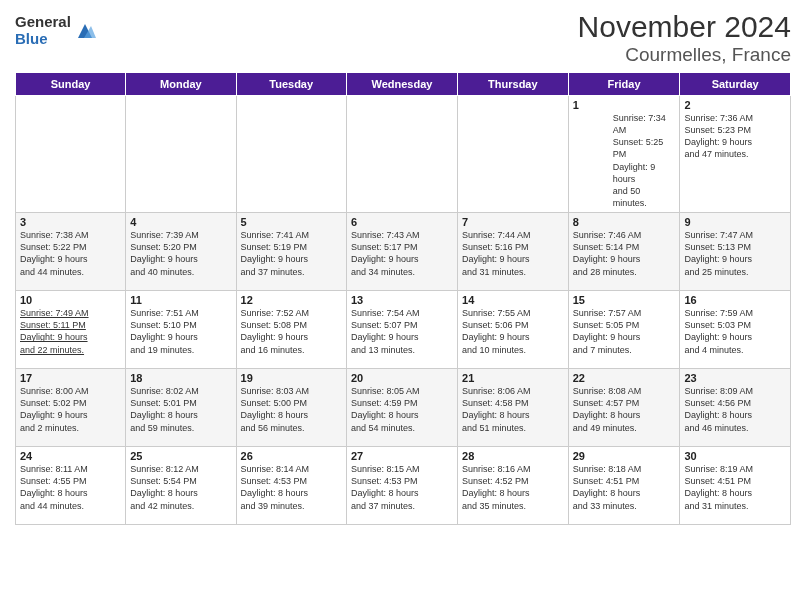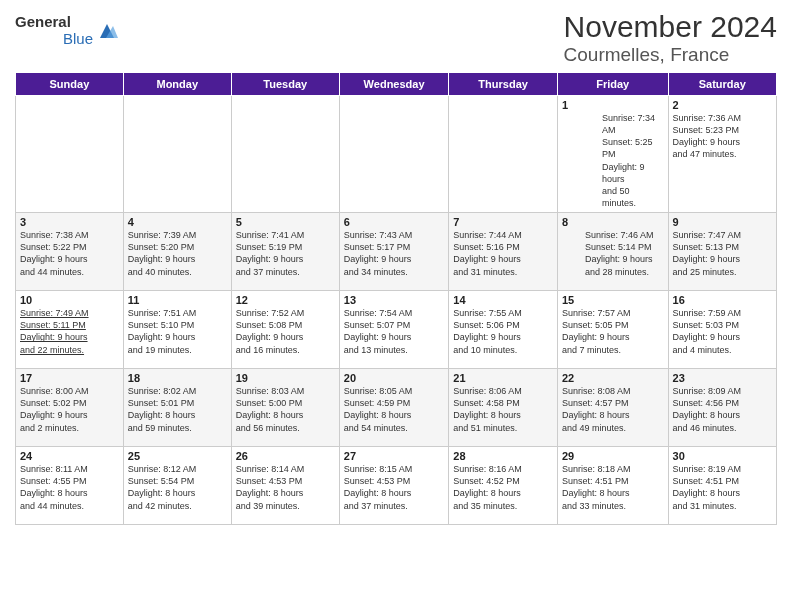--- a/index.html
+++ b/index.html
@@ -14,7 +14,7 @@
       width: 792px;
       height: 524px;
       background: #fff;
-      padding: 10px 15px 10px 15px;
+      padding: 10px 1px 10px 15px;
     }
     .header {
       display: flex;

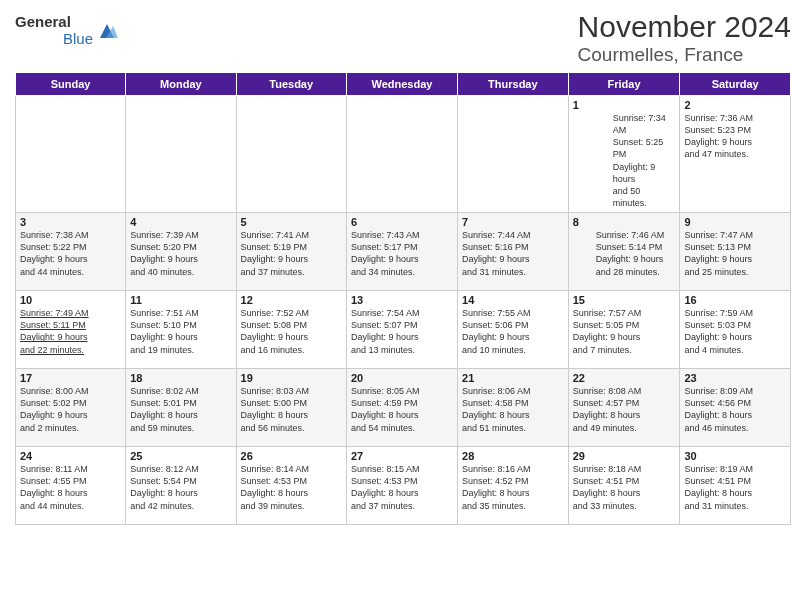--- a/index.html
+++ b/index.html
@@ -39,9 +39,8 @@
     }
     .logo-blue {
       font-size: 15px;
-      font-weight: normal;
+      font-weight: bold;
       color: #2a6db5;
-      margin-left: 48px;
     }
     .logo-icon {
       width: 22px;

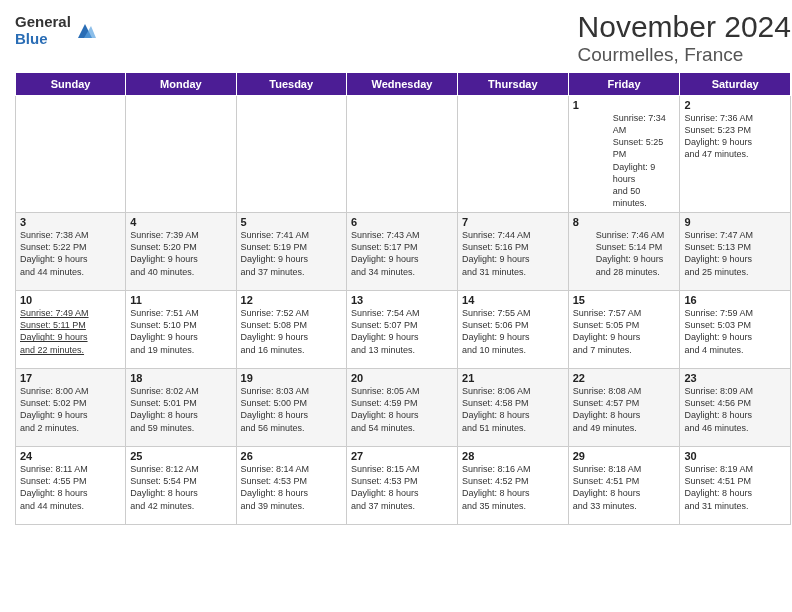--- a/index.html
+++ b/index.html
@@ -48,6 +48,7 @@
       margin-left: 3px;
     }
     .title-block {
+      text-align: right;
     }
     .month-title {
       font-size: 30px;

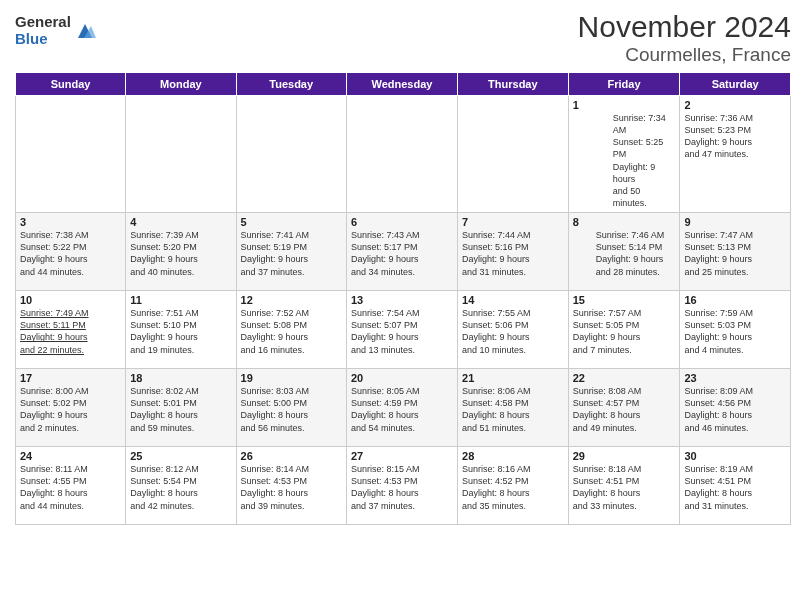--- a/index.html
+++ b/index.html
@@ -192,7 +192,7 @@
           </td>
           <td>
             <div class="day-num">8</div>
-            <div class="day-info" style="white-space: pre-line; margin-left: 23px;">Sunrise: 7:46 AM
+            <div class="day-info" style="white-space: pre-line;">Sunrise: 7:46 AM
 Sunset: 5:14 PM
 Daylight: 9 hours
 and 28 minutes.</div>

